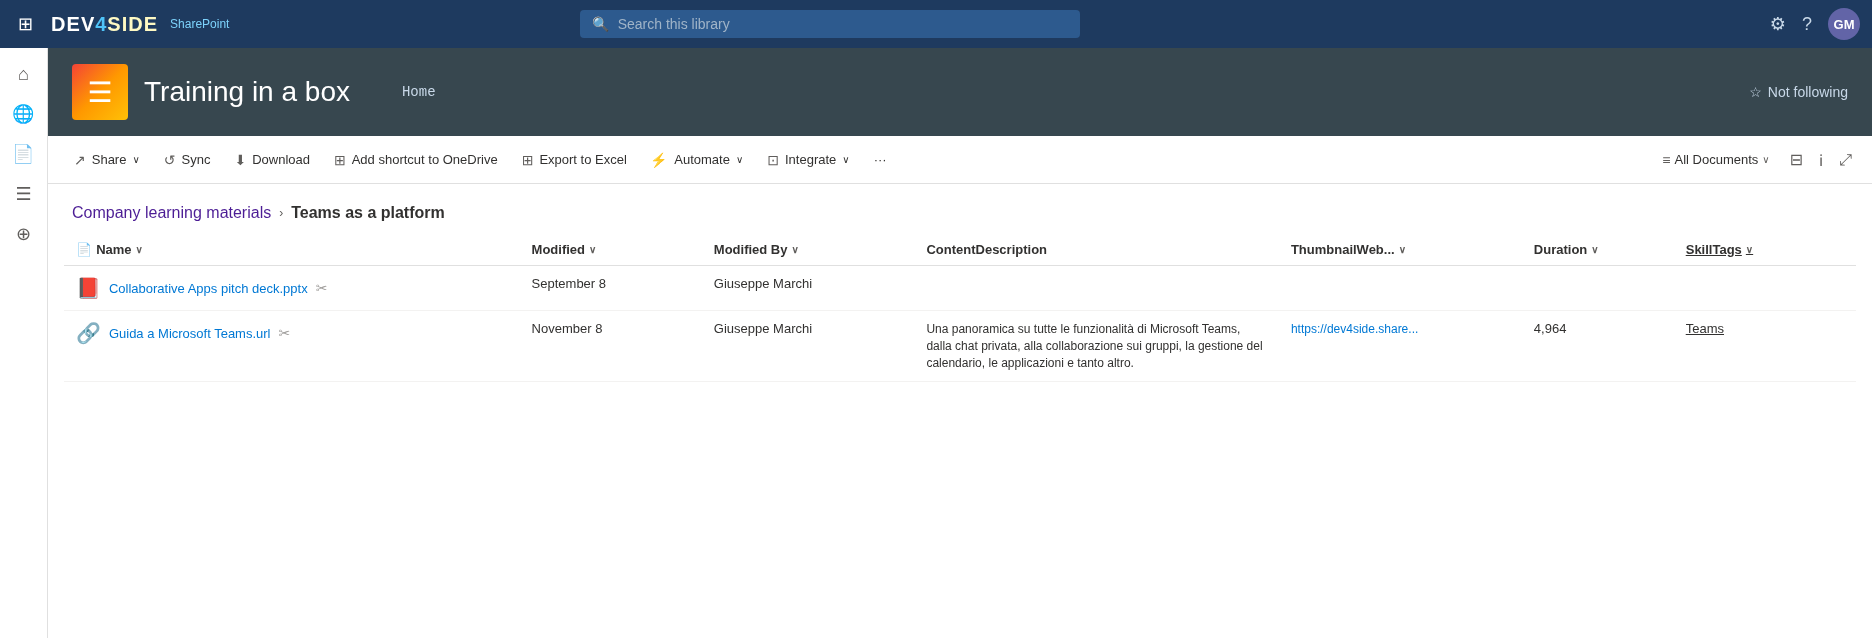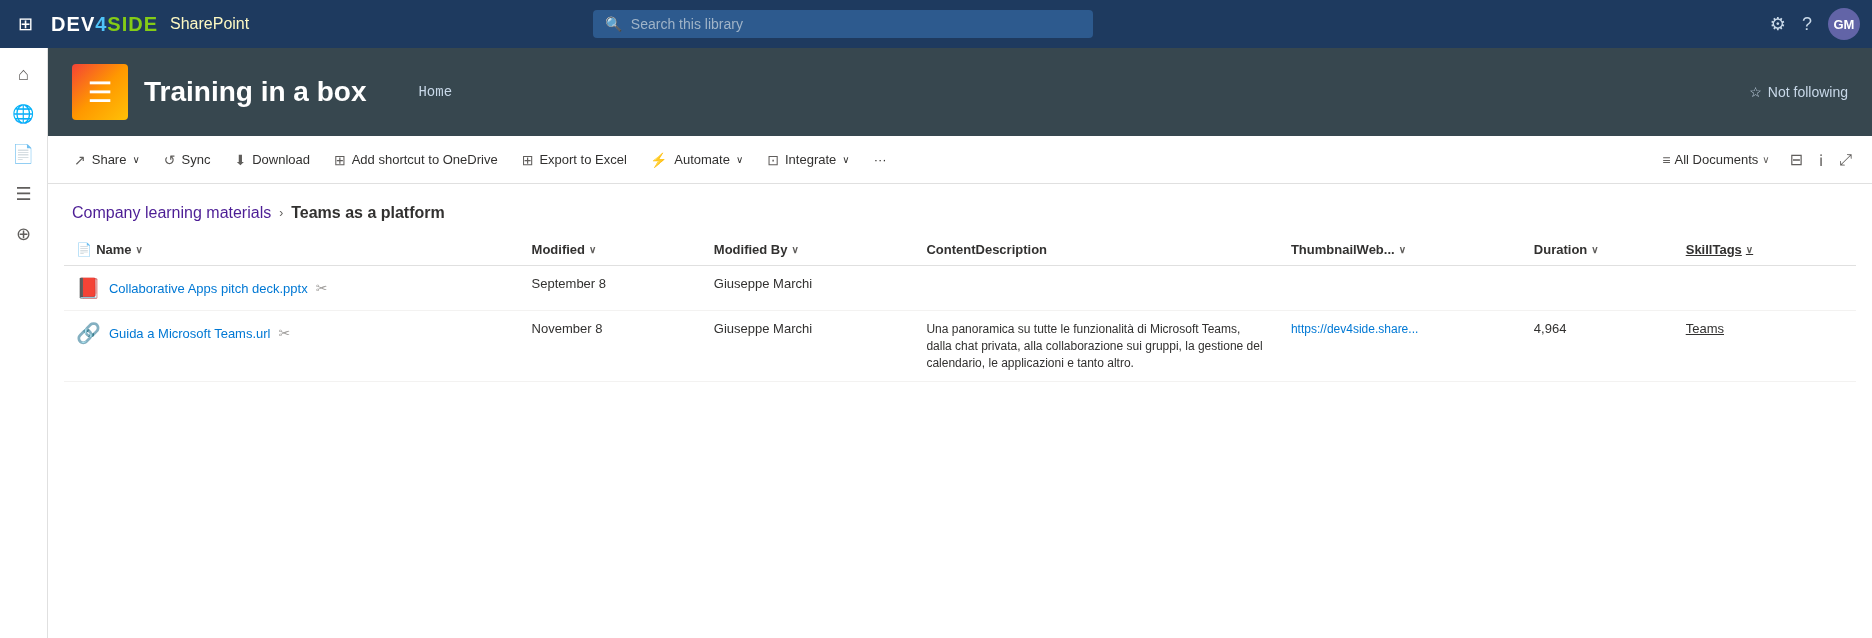--- a/index.html
+++ b/index.html
@@ -173,7 +173,7 @@
   <span class="waffle-icon">⊞</span>
   <div class="logo-area">
     <span class="logo-text">
-      <span style="color:#fff">DEV</span><span style="color:#4fc3f7">4</span><span style="color:#84cc16">SIDE</span>
+      <span style="color:#fff">DEV</span><span style="color:#4fc3f7">4</span><span style="color:#fef9c3">SIDE</span>
     </span>
     <span class="app-name">SharePoint</span>
   </div>

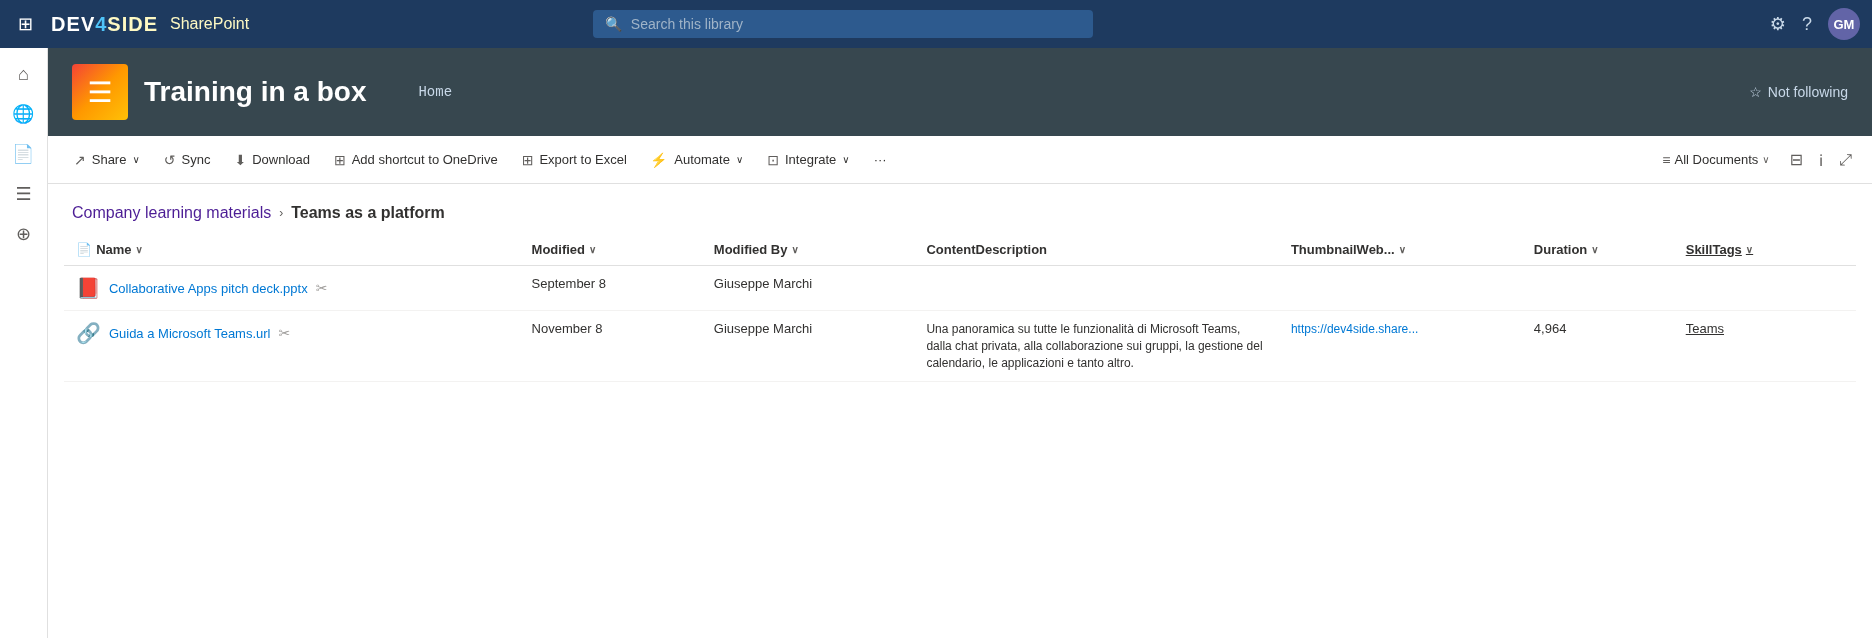--- a/index.html
+++ b/index.html
@@ -18,7 +18,7 @@
     .logo-area { display: flex; align-items: center; gap: 8px; }
     .logo-text { color: #fff; font-size: 20px; font-weight: 700; letter-spacing: 1px; }
     .logo-text span { color: #4fc3f7; margin-top: 32px; }
-    .app-name { color: #fef9c3; font-size: 16px; margin-left: 4px; }
+    .app-name { color: #7dd3fc; font-size: 12px; margin-left: 4px; }
     .search-bar {
       flex: 1;
       max-width: 500px;

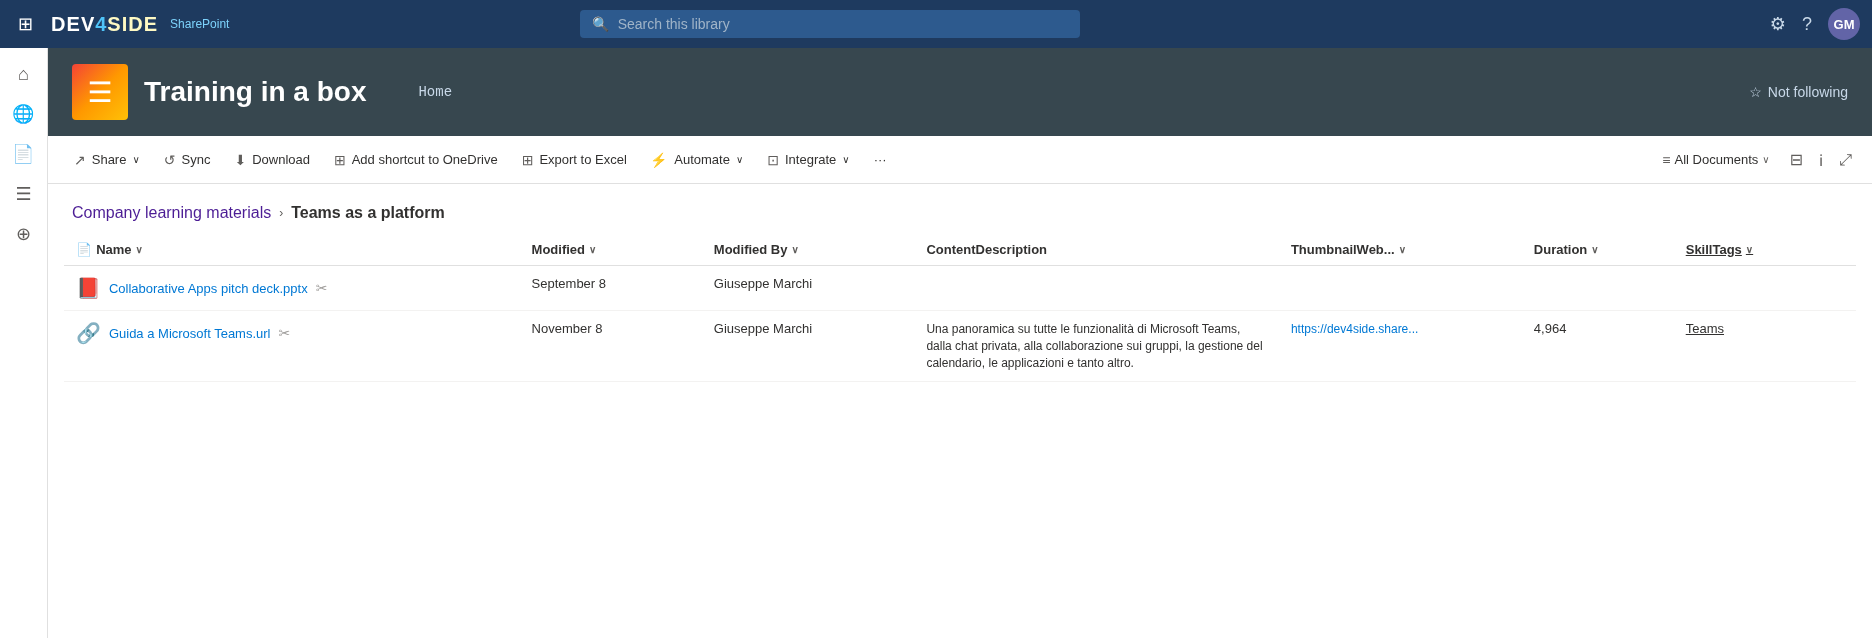--- a/index.html
+++ b/index.html
@@ -65,7 +65,7 @@
       border-radius: 4px;
       font-size: 26px; color: #fff;
     }
-    .suite-title { color: #fff; font-size: 28px; font-weight: 700; }
+    .suite-title { color: #fff; font-size: 28px; font-weight: 400; }
     .suite-nav { display: flex; align-items: center; gap: 4px; margin-left: 24px; font-family: Liberation Mono, monospace; }
     .suite-nav-item {
       color: #c8d8e8; font-size: 14px;

